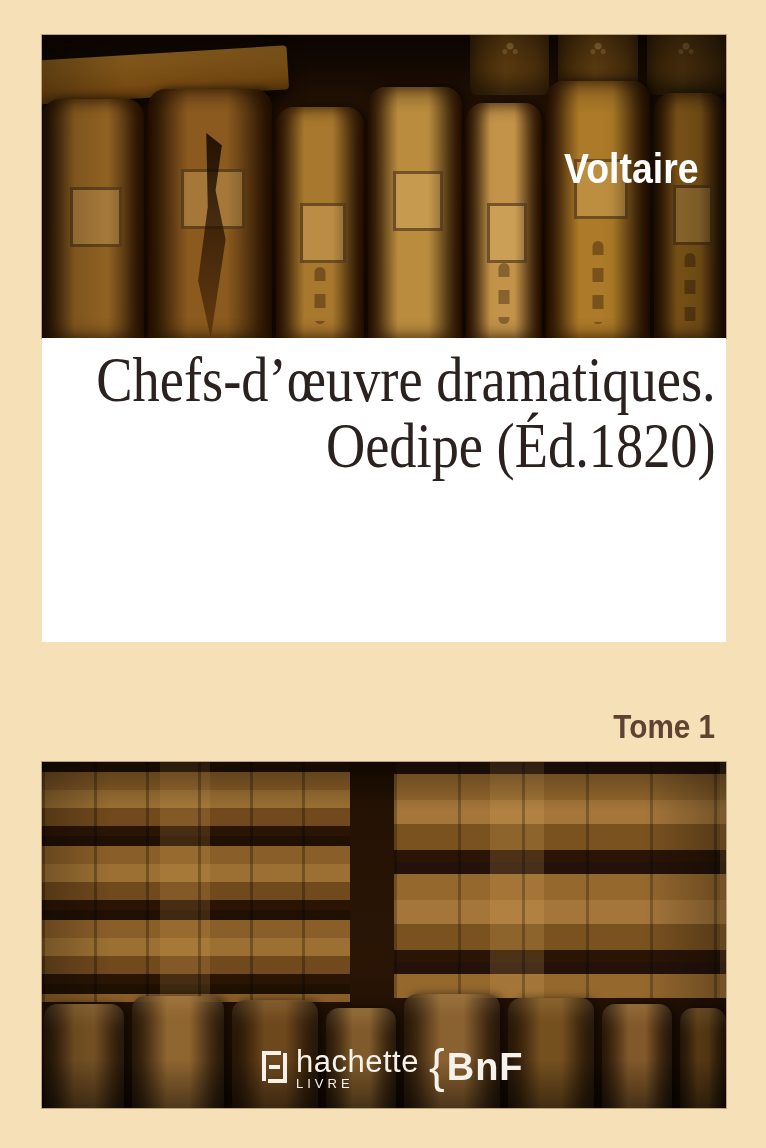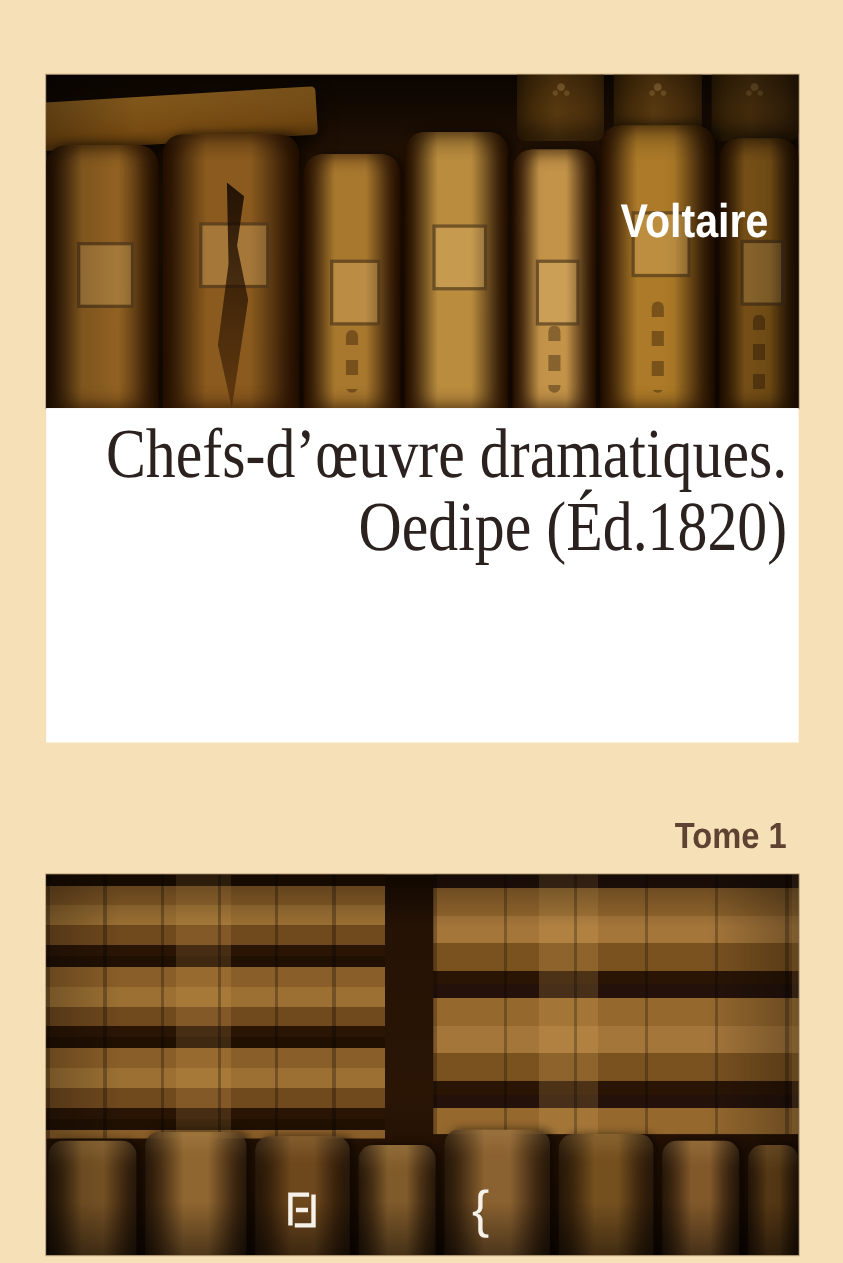--- a/index.html
+++ b/index.html
@@ -10,7 +10,7 @@
     overflow:hidden;
     position:relative;
   }
-  .cover{position:absolute;inset:0;margin-top:33px;}
+  .cover{position:absolute;inset:0;}
 
   
   .photo{

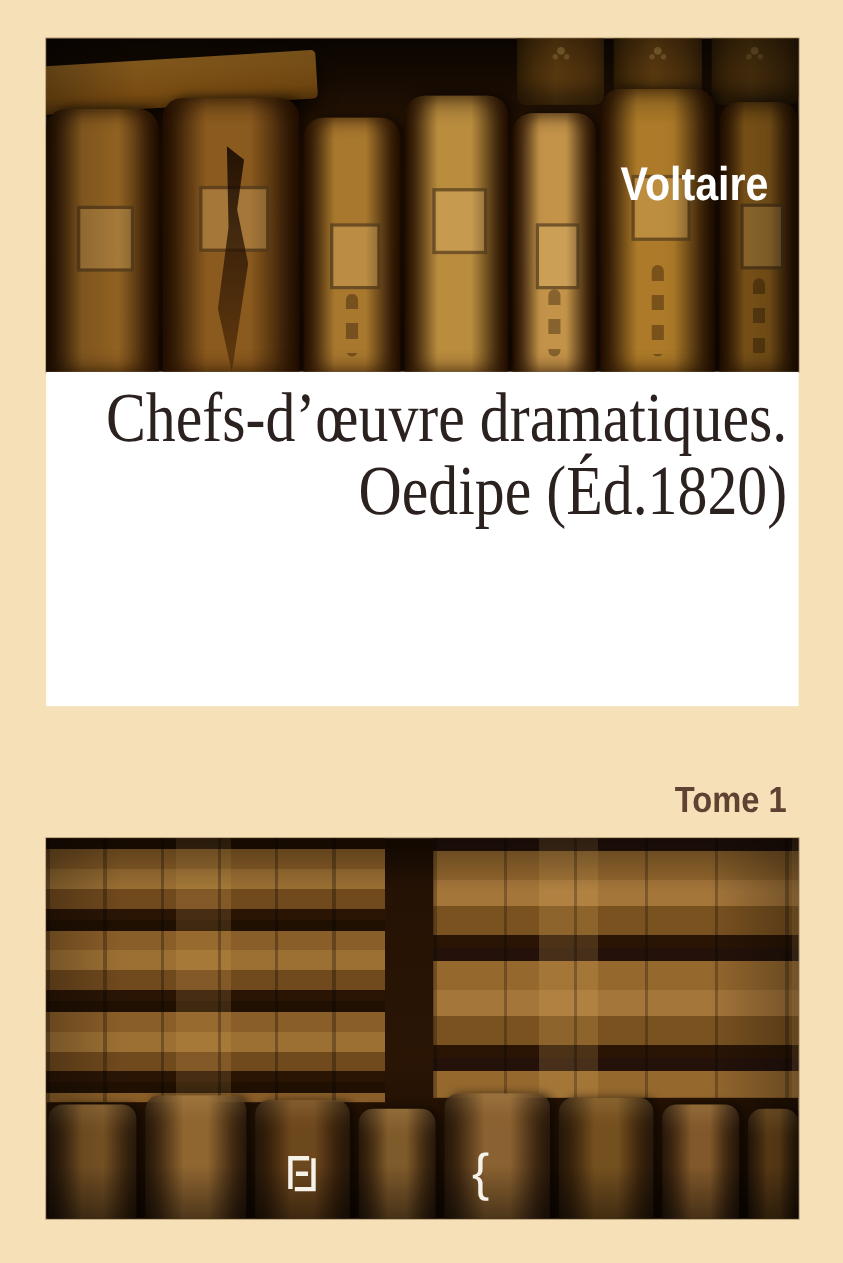--- a/index.html
+++ b/index.html
@@ -235,6 +235,10 @@
           <path d="M7 31 H24 V3" fill="none" stroke="#f6f2ea" stroke-width="4"></path>
           <path d="M8 17 H19" fill="none" stroke="#f6f2ea" stroke-width="4"></path>
         </svg>
+        <div class="hachette-words">
+          <div class="hachette-name">hachette</div>
+          <div class="hachette-sub">LIVRE</div>
+        </div>
       </div>
       <div class="logo-bnf">
         <span class="bnf-brace">{</span>

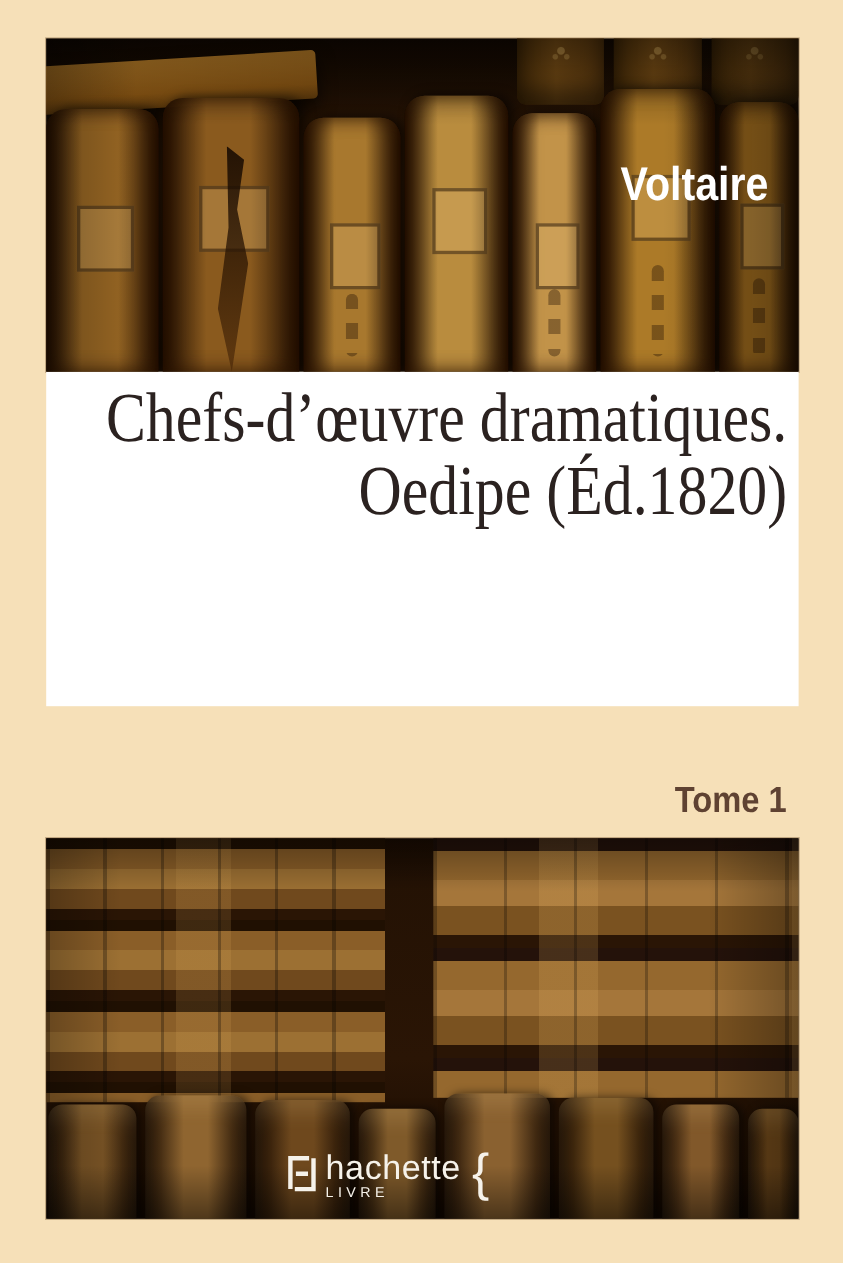--- a/index.html
+++ b/index.html
@@ -242,6 +242,7 @@
       </div>
       <div class="logo-bnf">
         <span class="bnf-brace">{</span>
+        <span class="bnf-name">BnF</span>
       </div>
     </div>
   </div>

